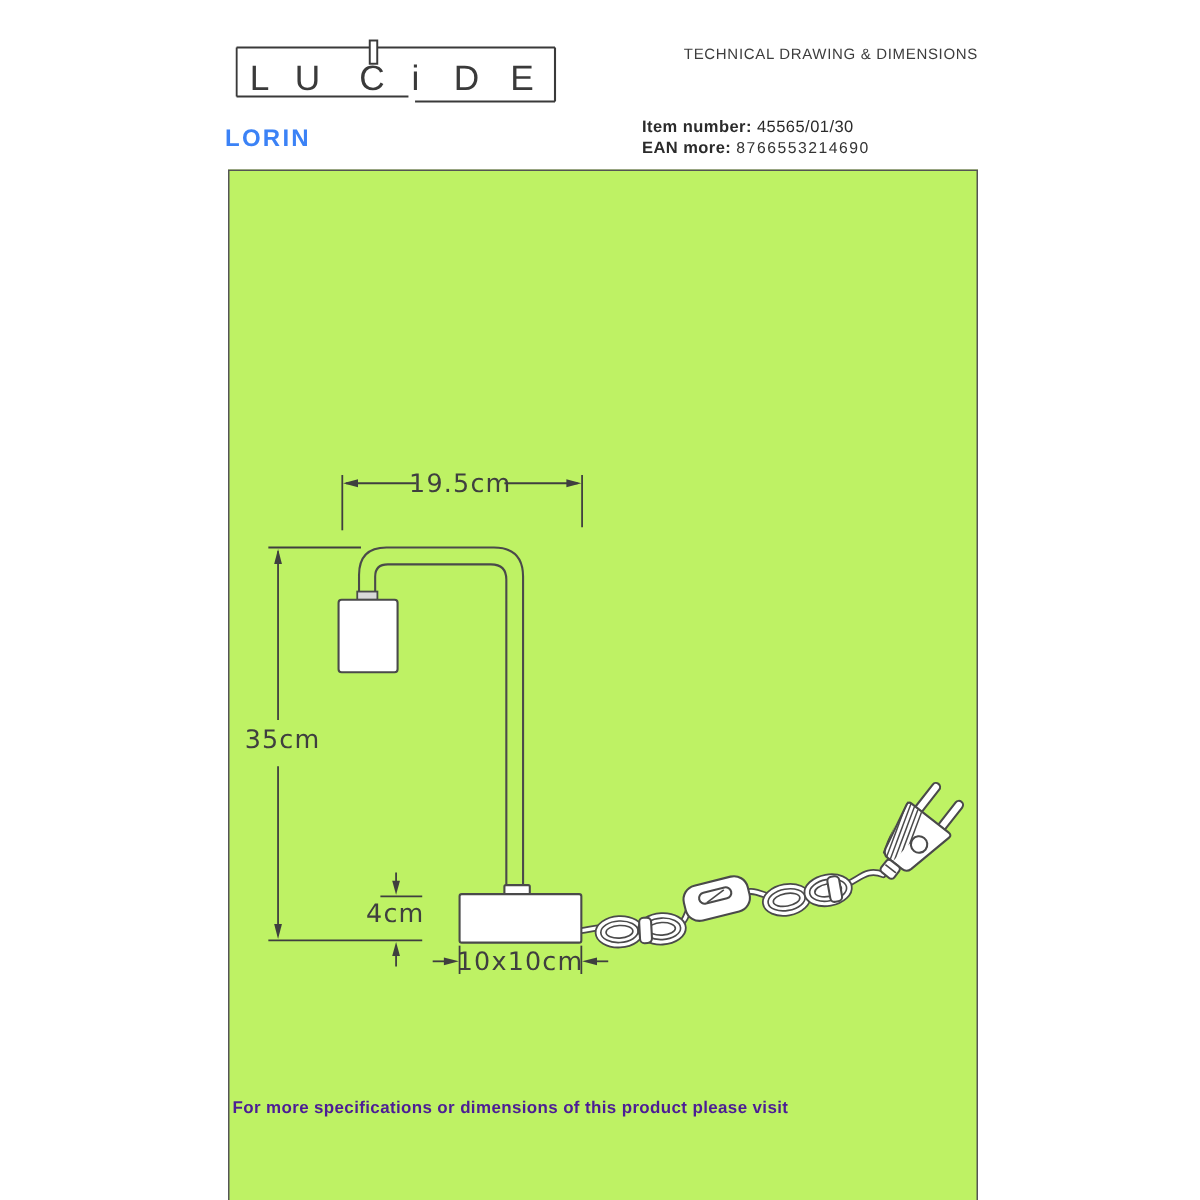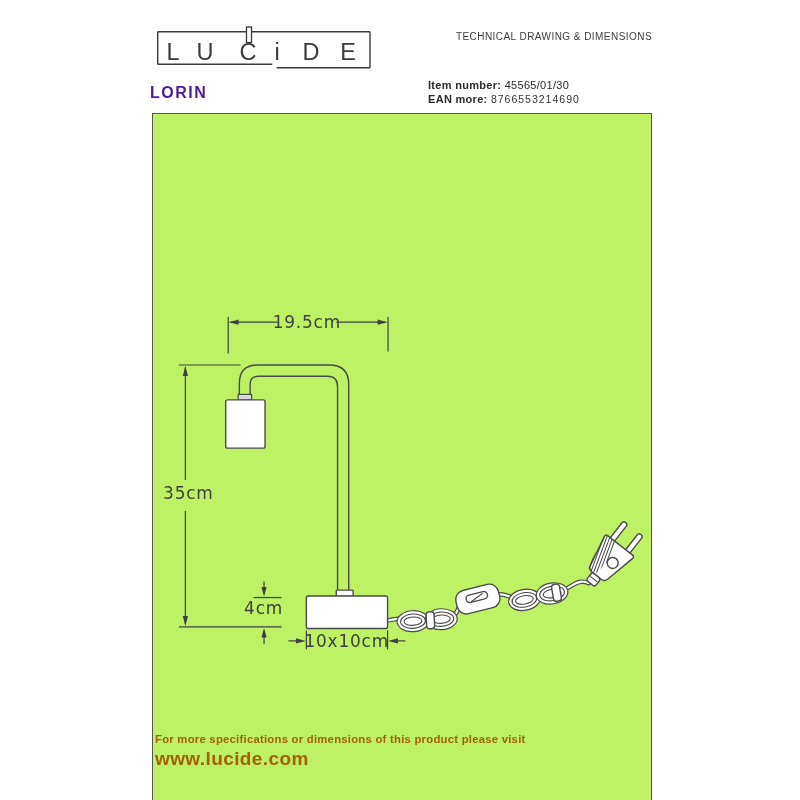--- a/index.html
+++ b/index.html
@@ -6,7 +6,7 @@
   body{width:800px;height:800px;background:#ffffff;font-family:"Liberation Sans",sans-serif;position:relative;overflow:hidden;}
   .abs{position:absolute;}
   
-  .product-name{left:150px;top:84px;font-size:16px;font-weight:bold;letter-spacing:1.5px;color:#4c1d95;}
+  .product-name{left:150px;top:84px;font-size:16px;font-weight:bold;letter-spacing:1.5px;color:#3b82f6;}
   .doc-title{right:148px;top:31px;font-size:10px;letter-spacing:0.45px;color:#3d3d3d;}
   .meta{left:393px;top:79px;font-size:11px;color:#2b2b2b;line-height:13.5px;letter-spacing:0.3px;}
   .meta .lbl{font-weight:bold;margin-left:35px;}

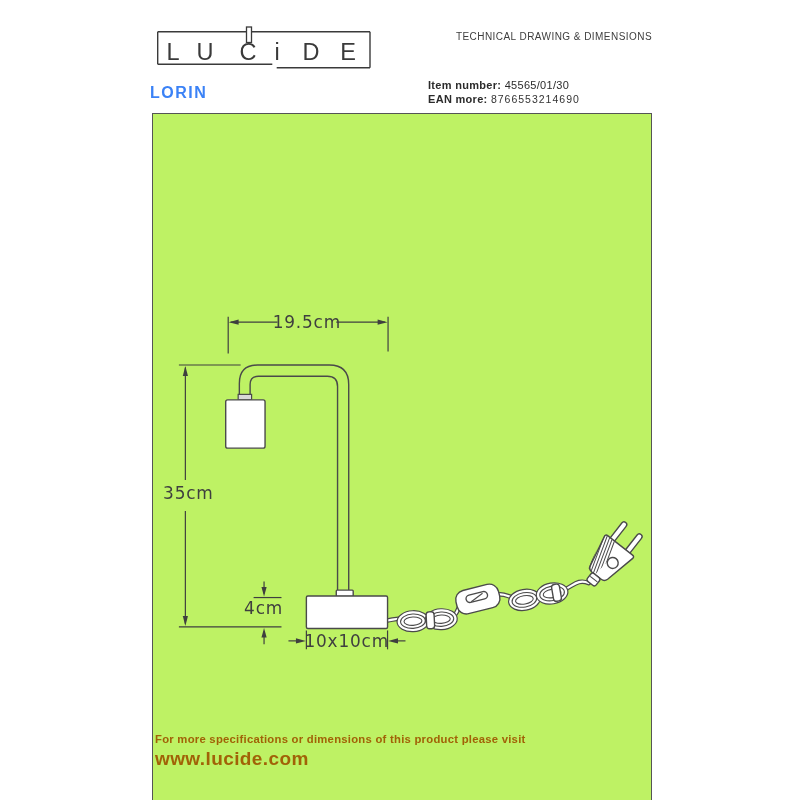--- a/index.html
+++ b/index.html
@@ -16,7 +16,7 @@
   .frame{left:152px;top:113px;width:500px;height:748px;border:1.5px solid #555;box-sizing:border-box;background:#bef264;}
   .frame svg{display:block;width:100%;height:100%;}
   
-  .footer{left:155px;top:733px;color:#a16207;}
+  .footer{left:155px;top:733px;color:#4c1d95;}
   .footer .l1{font-size:11.3px;font-weight:bold;letter-spacing:0.25px;}
   .footer .l2{font-size:19px;font-weight:bold;letter-spacing:0.4px;margin-top:3px;}
   

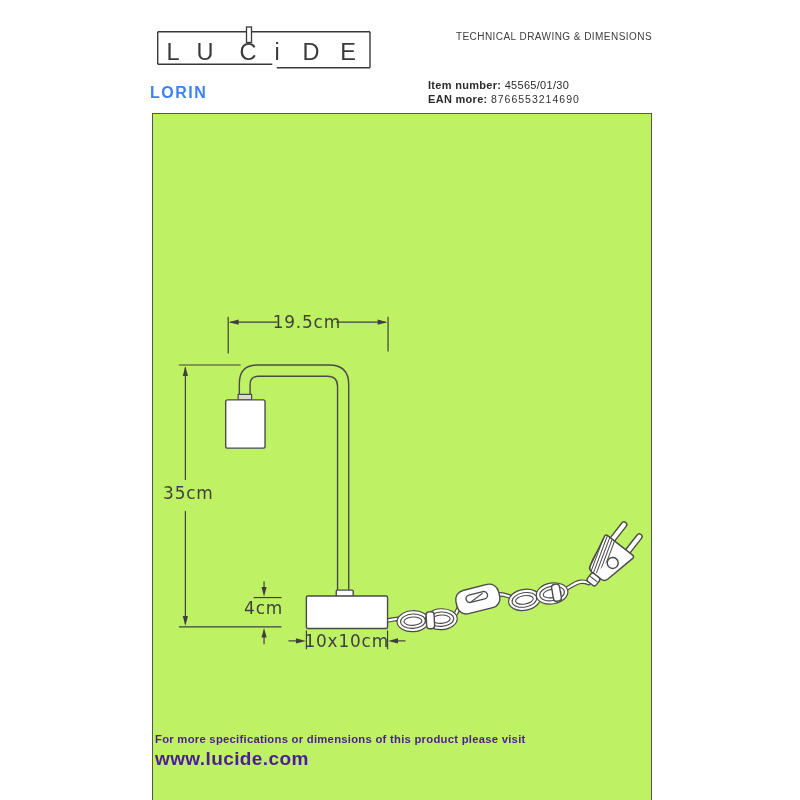--- a/index.html
+++ b/index.html
@@ -191,7 +191,6 @@
 
 <div class="abs footer">
   <div class="l1">For more specifications or dimensions of this product please visit</div>
-  <div class="l2">www.lucide.com</div>
 </div>
 
 </body></html>

